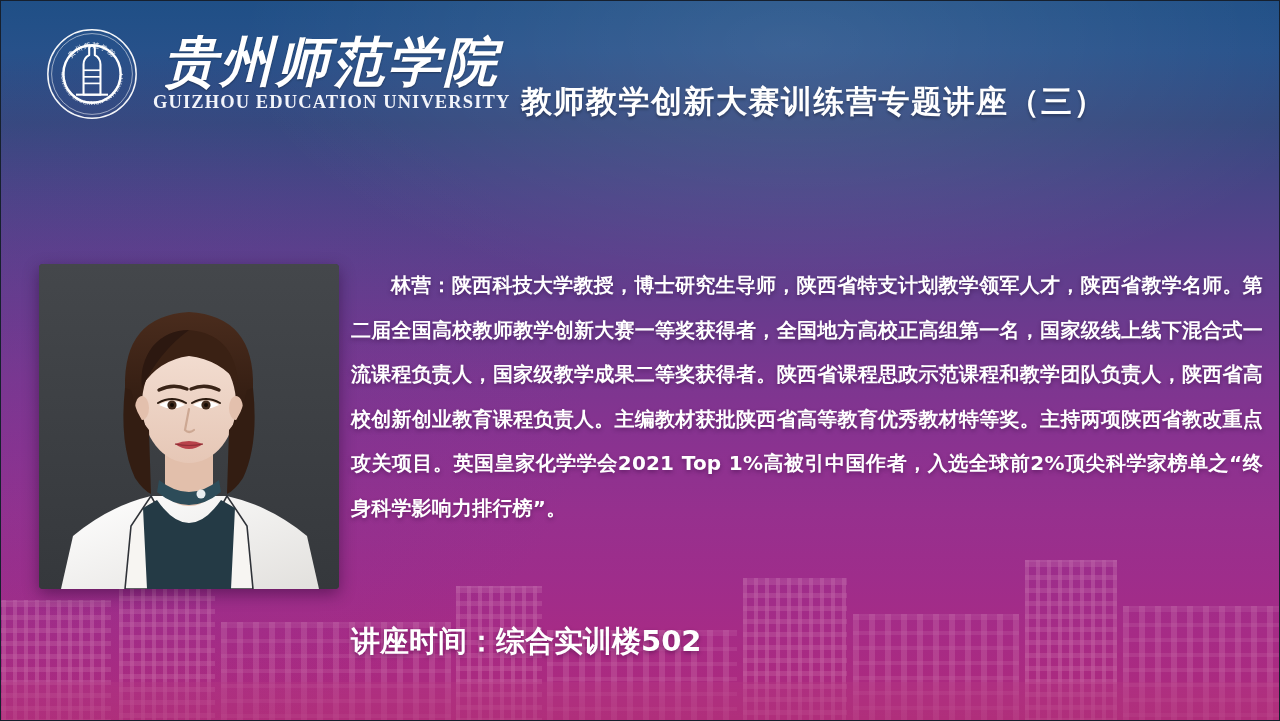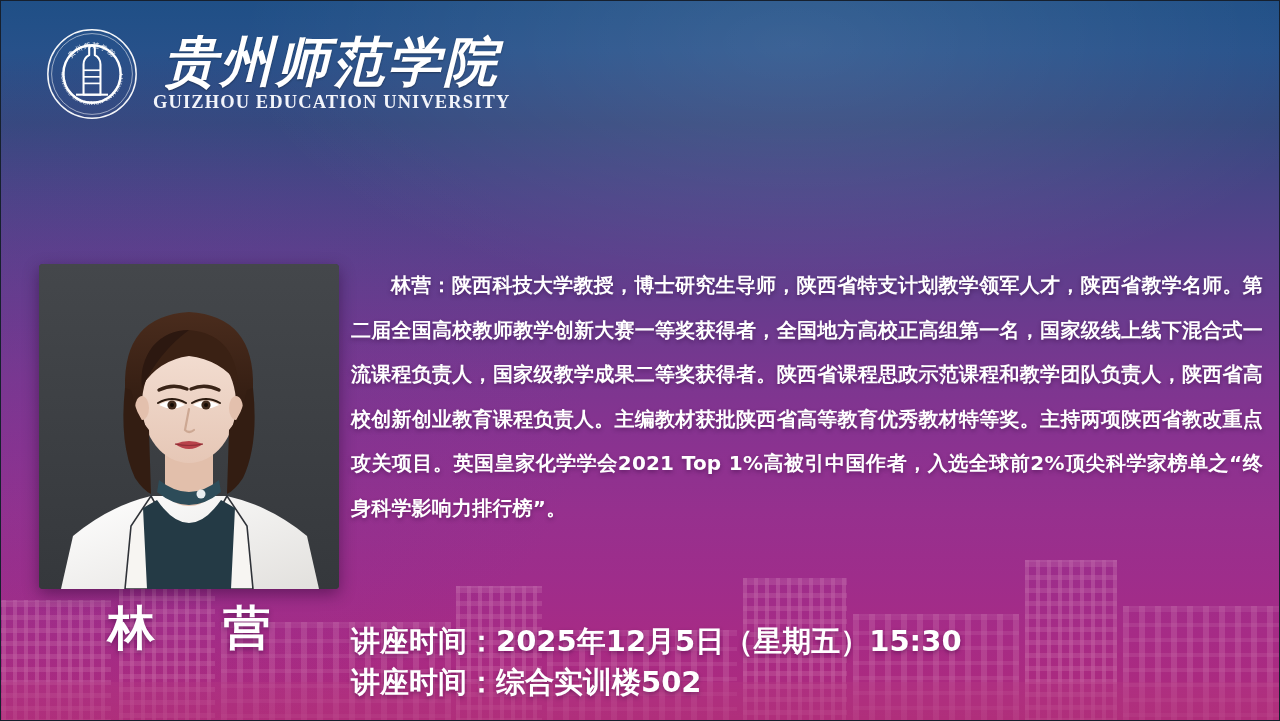--- a/index.html
+++ b/index.html
@@ -252,6 +252,7 @@
     </span>
   </div>
 
+  <div class="subtitle">教师教学创新大赛训练营专题讲座（三）</div>
 
   <div class="portrait-wrap">
     <svg class="portrait-svg" viewBox="0 0 300 325" preserveAspectRatio="xMidYMid slice" aria-hidden="true">

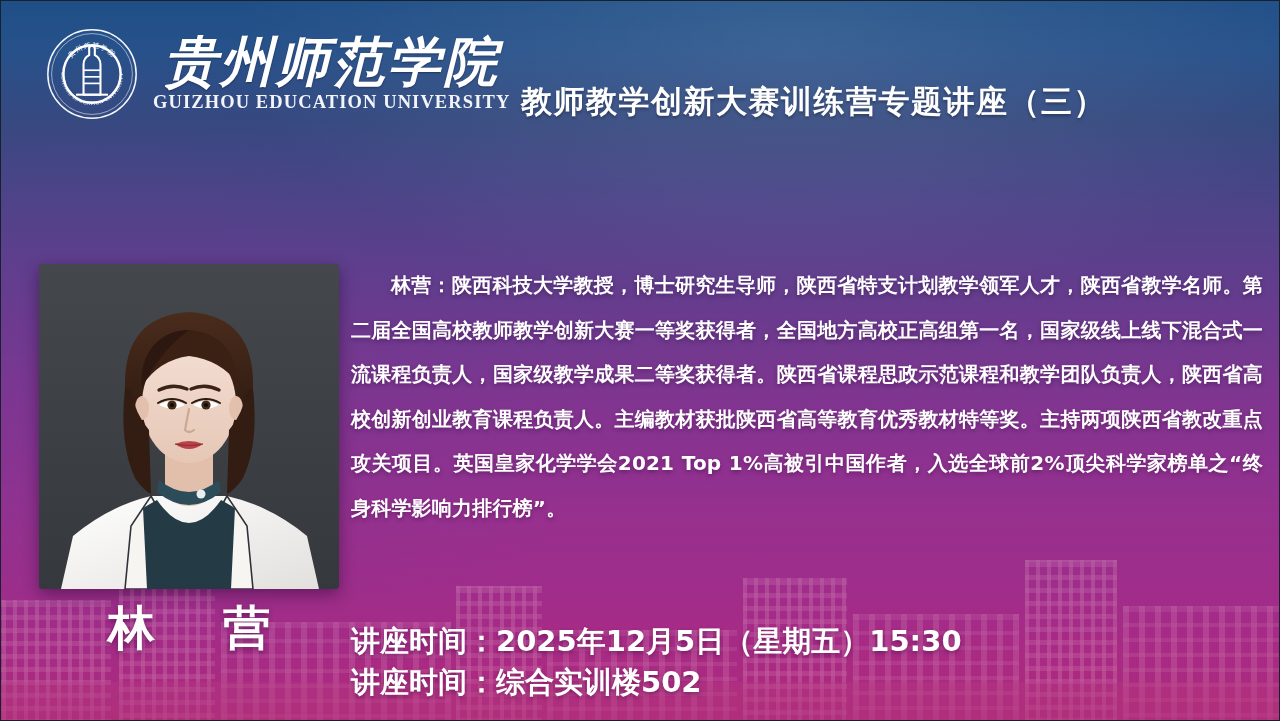--- a/index.html
+++ b/index.html
@@ -321,7 +321,6 @@
     </svg>
   </div>
 
-  <div class="speaker-name">林 营</div>
 
   <div class="bio">
     <p>林营：陕西科技大学教授，博士研究生导师，陕西省特支计划教学领军人才，陕西省教学名师。第二届全国高校教师教学创新大赛一等奖获得者，全国地方高校正高组第一名，国家级线上线下混合式一流课程负责人，国家级教学成果二等奖获得者。陕西省课程思政示范课程和教学团队负责人，陕西省高校创新创业教育课程负责人。主编教材获批陕西省高等教育优秀教材特等奖。主持两项陕西省教改重点攻关项目。英国皇家化学学会2021 Top 1%高被引中国作者，入选全球前2%顶尖科学家榜单之“终身科学影响力排行榜”。</p>

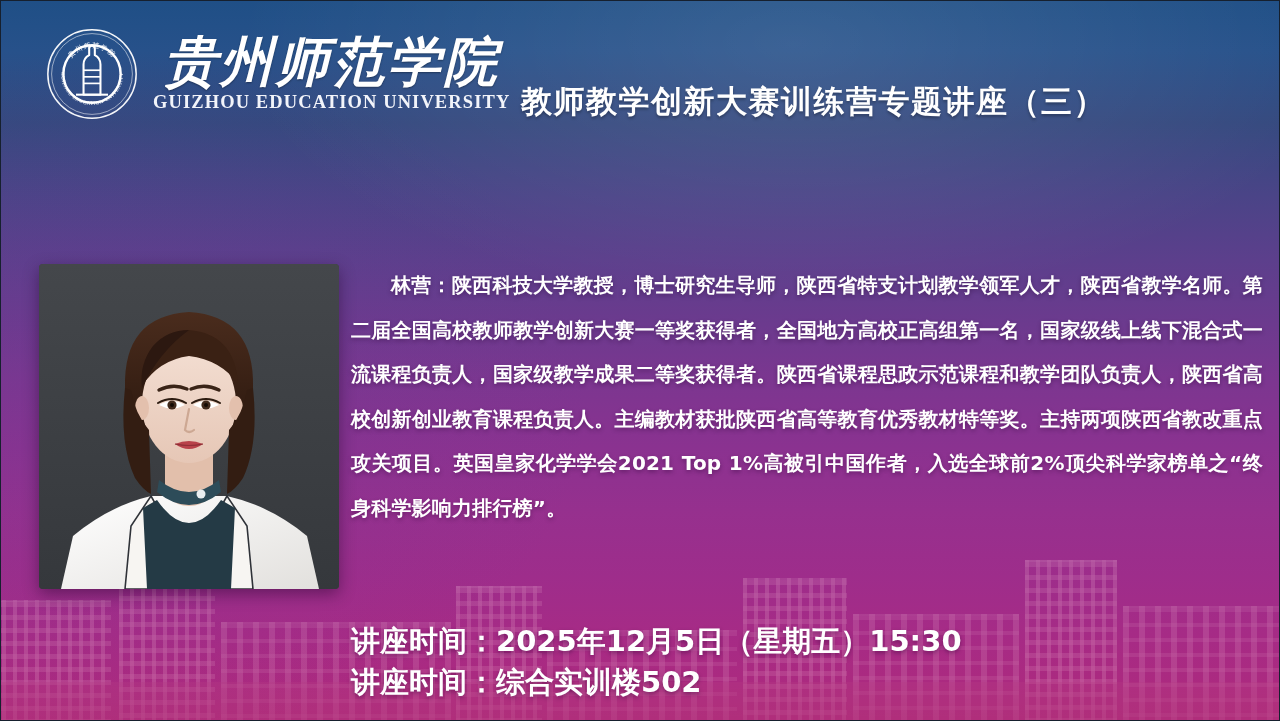--- a/index.html
+++ b/index.html
@@ -327,7 +327,6 @@
   </div>
 
   <div class="info">
-    <div>讲座时间：2025年12月5日（星期五）15:30</div>
     <div>讲座时间：综合实训楼502</div>
   </div>
 

